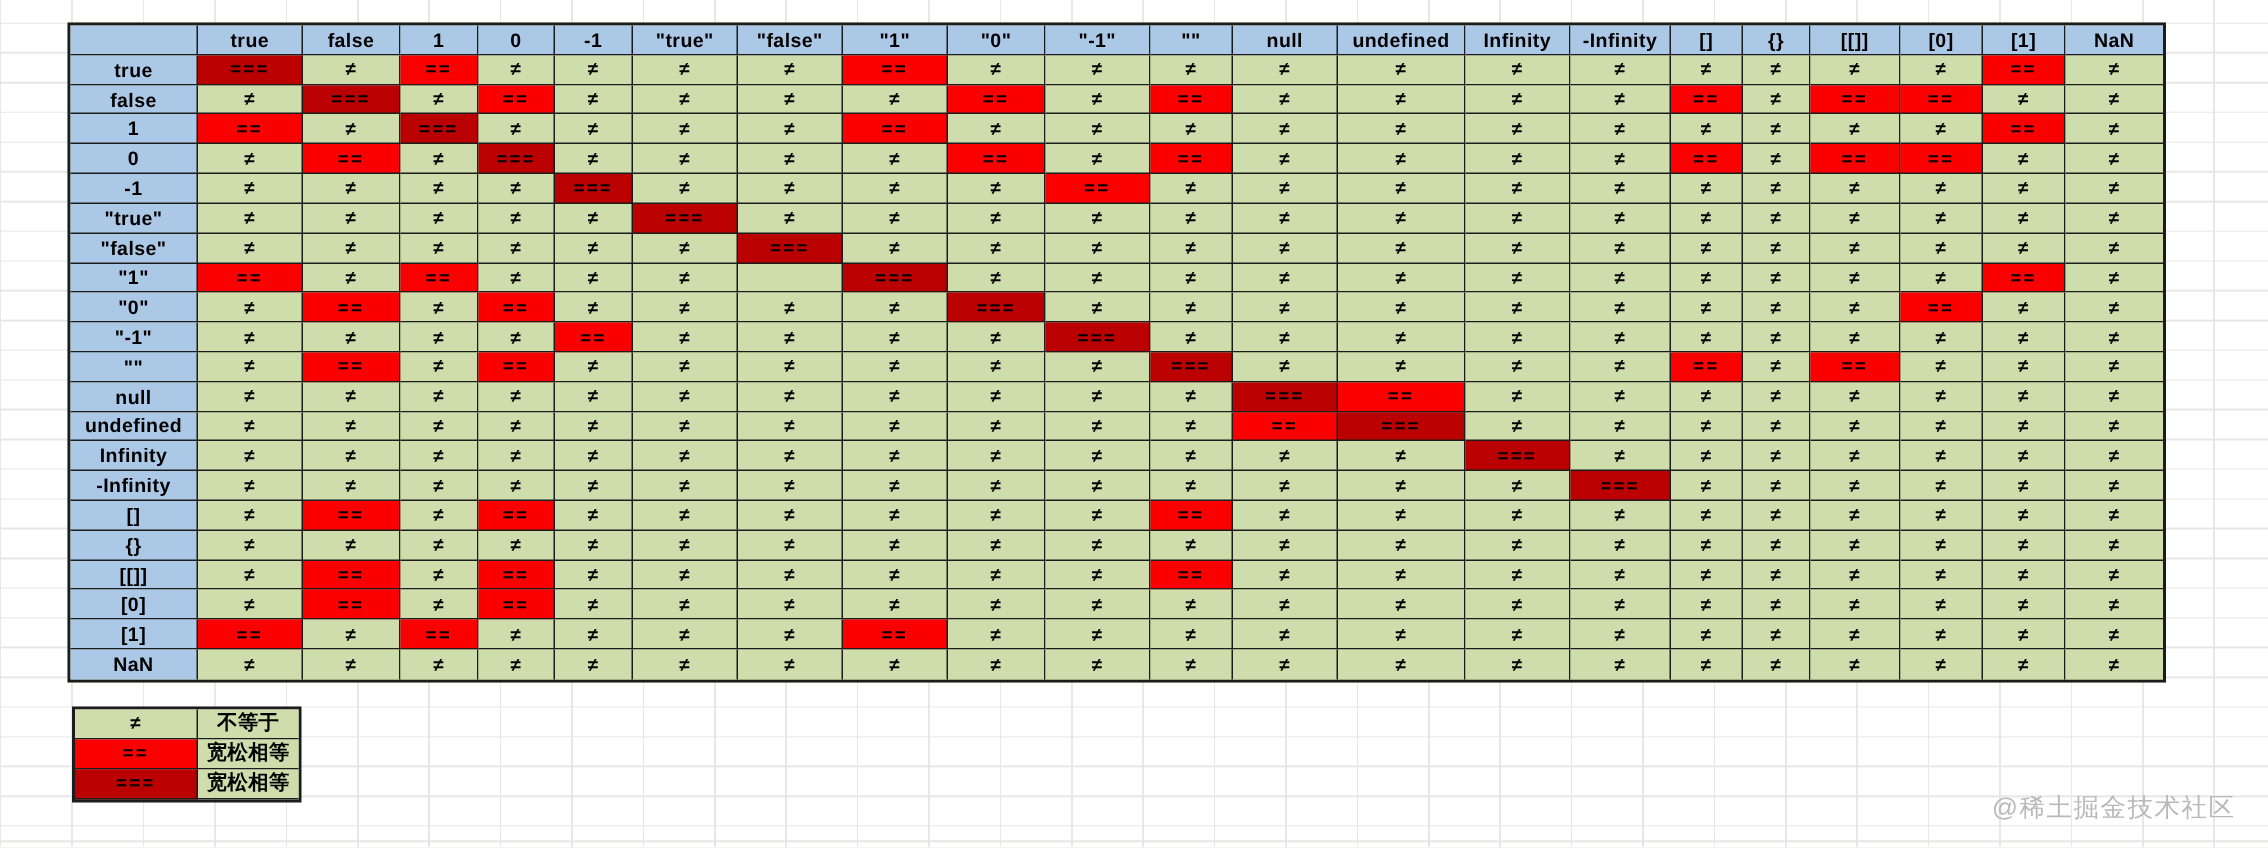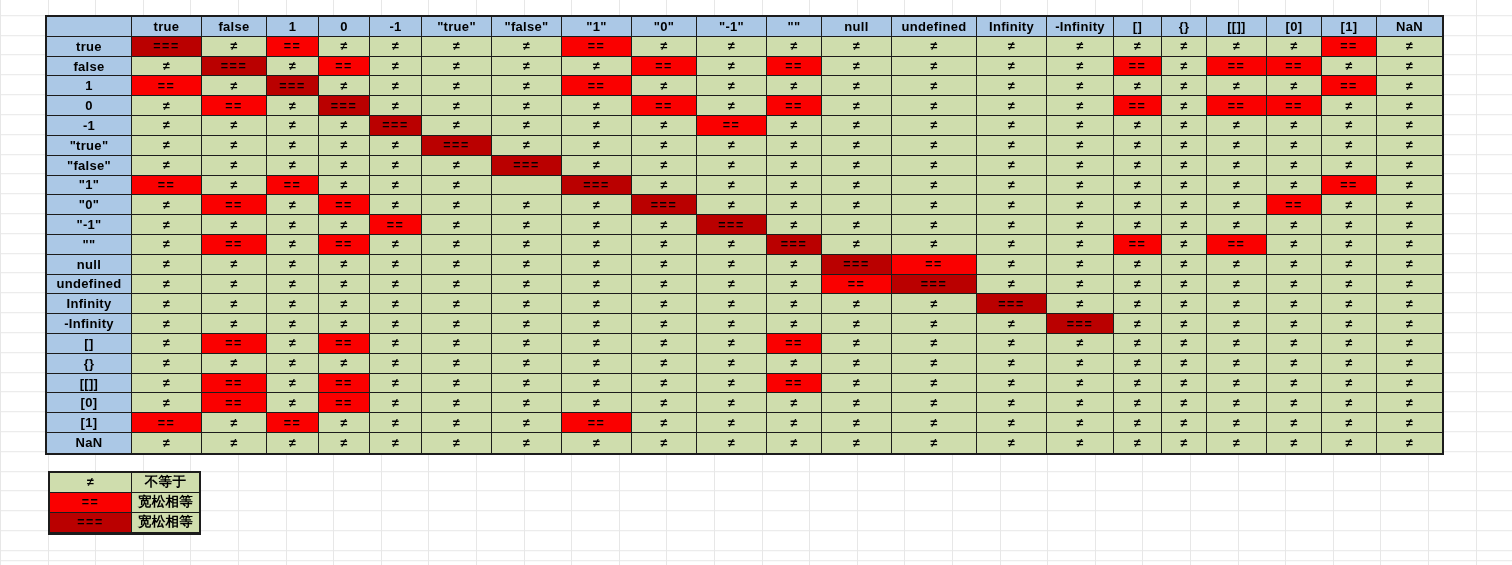--- a/index.html
+++ b/index.html
@@ -600,6 +600,7 @@
         <div class="cell lbl" style="width: 67px;">宽松相等</div>
       </div>
     </div>
+  <div class="watermark">@稀土掘金技术社区</div>
 </div>
 
 </body></html>

